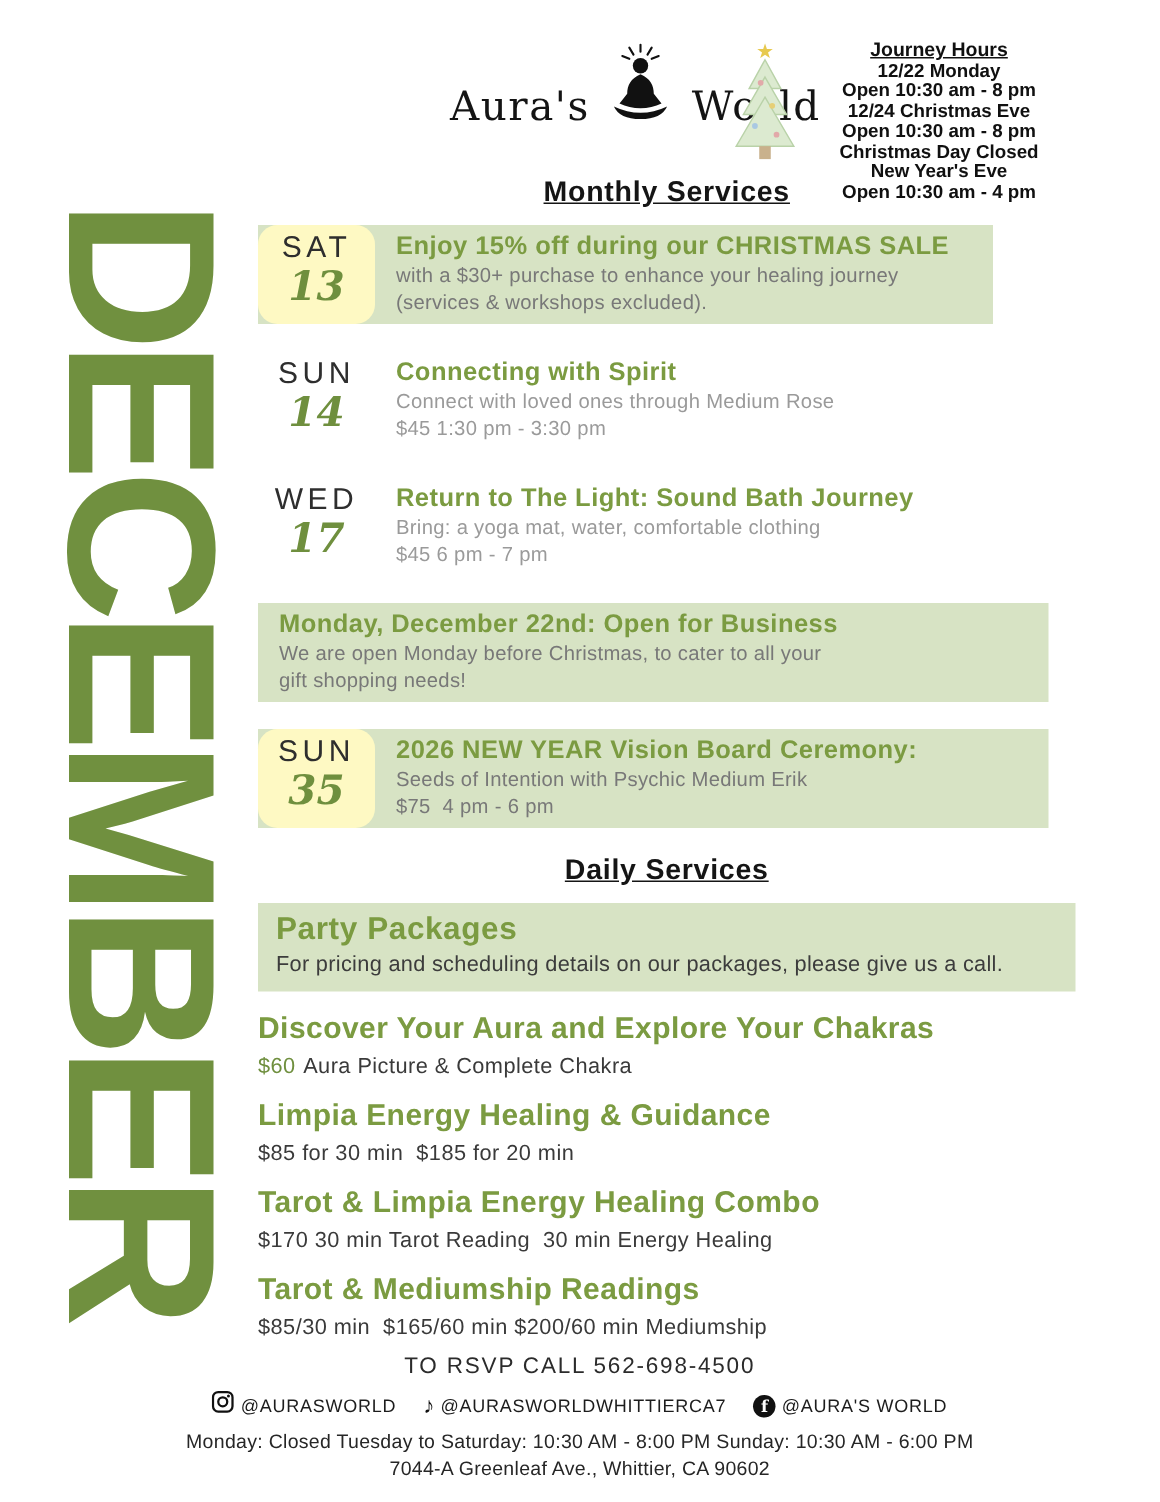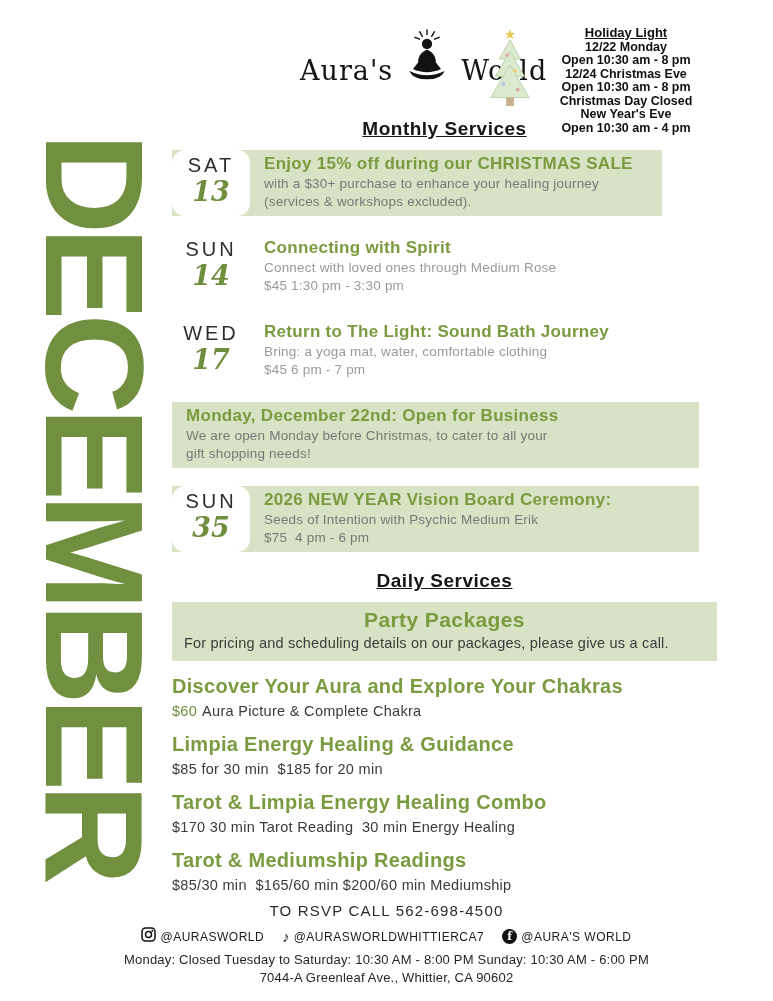--- a/index.html
+++ b/index.html
@@ -101,7 +101,7 @@
       </svg>
     </span>
     <div class="holiday-text">
-      <div class="holiday-title">Holiday Light</div>
+      <div class="holiday-title">Journey Hours</div>
       <div>12/22 Monday</div>
       <div>Open 10:30 am - 8 pm</div>
       <div>12/24 Christmas Eve</div>

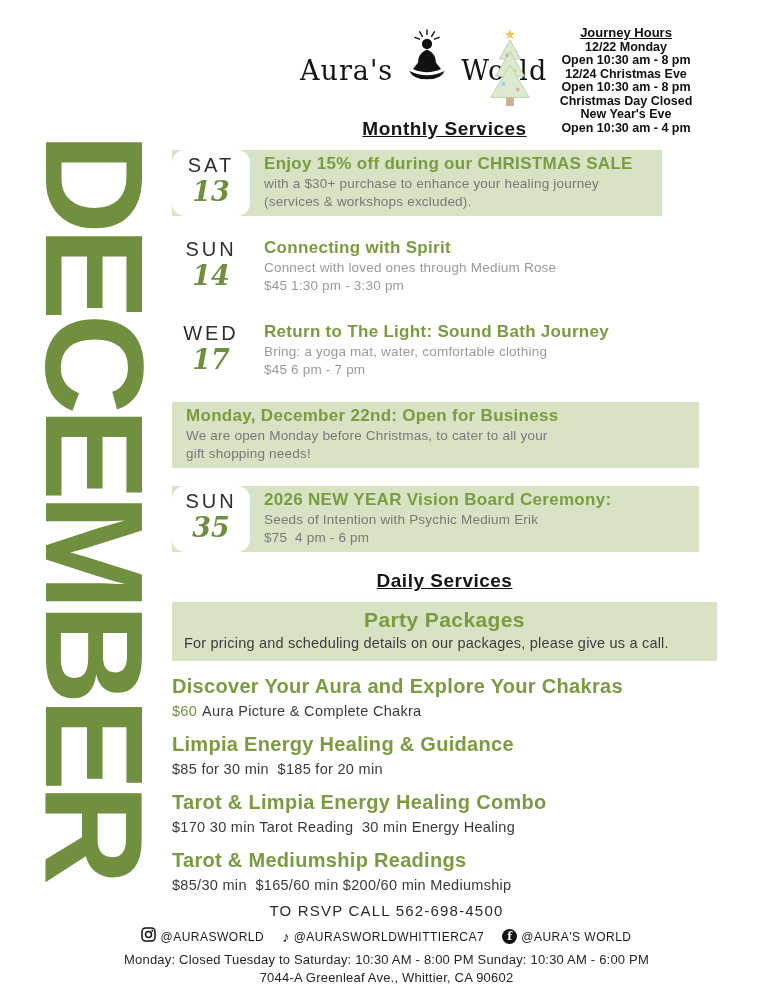--- a/index.html
+++ b/index.html
@@ -31,7 +31,7 @@
   .event.highlight{background:#d7e3c4;margin-right:18px;}
   .event.short{margin-right:55px;}
   .datecol{flex:0 0 78px;text-align:center;padding-top:3px;}
-  .event.highlight .datecol{background:#ffffff;border-radius:13px;}
+  .event.highlight .datecol{background:#fef9c3;border-radius:13px;}
   .day{font-size:20px;letter-spacing:3px;color:#2e2e2e;line-height:24px;}
   .datenum{font-family:"DejaVu Serif",serif;font-style:italic;font-weight:bold;
            font-size:27px;color:#6f8f3e;line-height:30px;}

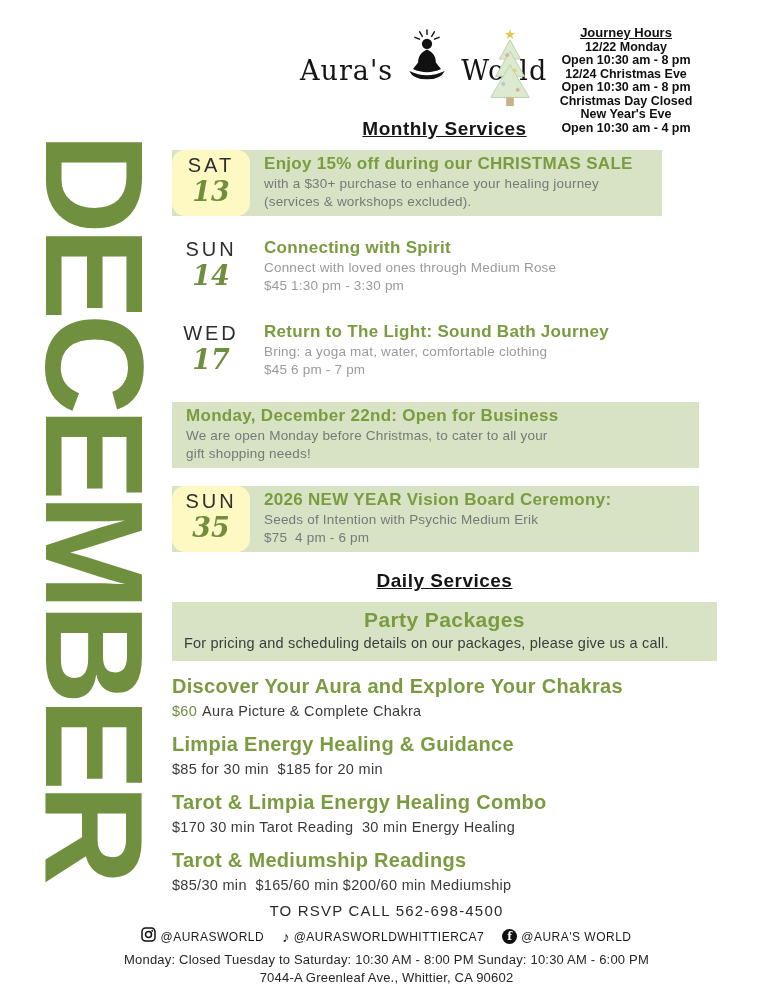--- a/index.html
+++ b/index.html
@@ -41,7 +41,7 @@
   .event.highlight .eline{color:#787878;}
 
   .party{background:#d7e3c4;padding:6px 12px 10px;margin-bottom:12px;}
-  .party-title{margin:0;font-size:21px;font-weight:bold;color:#7b9b41;letter-spacing:.4px;text-align:center;}
+  .party-title{margin:0;font-size:21px;font-weight:bold;color:#7b9b41;letter-spacing:.4px;}
   .party-desc{margin:3px 0 0;font-size:14.5px;color:#3c3c3c;letter-spacing:.2px;}
 
   .ditem{margin-top:13px;}

